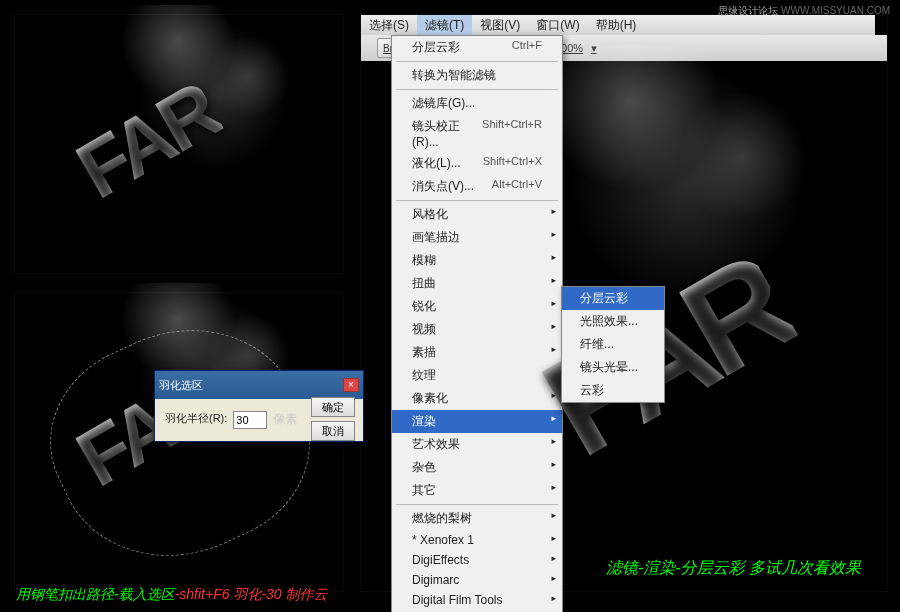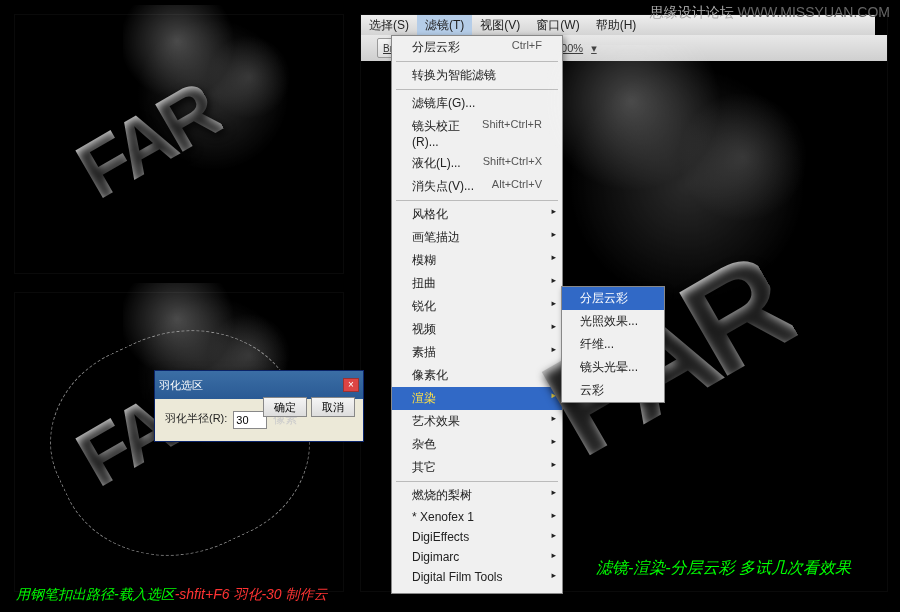--- a/index.html
+++ b/index.html
@@ -4,7 +4,7 @@
 <style>
 * { margin: 0; padding: 0; box-sizing: border-box; }
 body { width: 900px; height: 612px; background: #000; font-family: "Microsoft YaHei", sans-serif; font-size: 12px; color: #ccc; position: relative; overflow: hidden; }
-.watermark-top { position: absolute; top: 4px; right: 10px; color: #888; font-size: 14px; z-index: 100; }
+.watermark-top { position: absolute; top: 4px; right: 10px; color: #888; font-size: 10px; z-index: 100; }
 .watermark-top span { color: #aaa; }
 .panel-left-top { position: absolute; left: 14px; top: 14px; width: 330px; height: 260px; background: #000; border: 1px solid #0a0a0a; }
 .panel-left-bottom { position: absolute; left: 14px; top: 292px; width: 330px; height: 300px; background: #000; border: 1px solid #0a0a0a; }

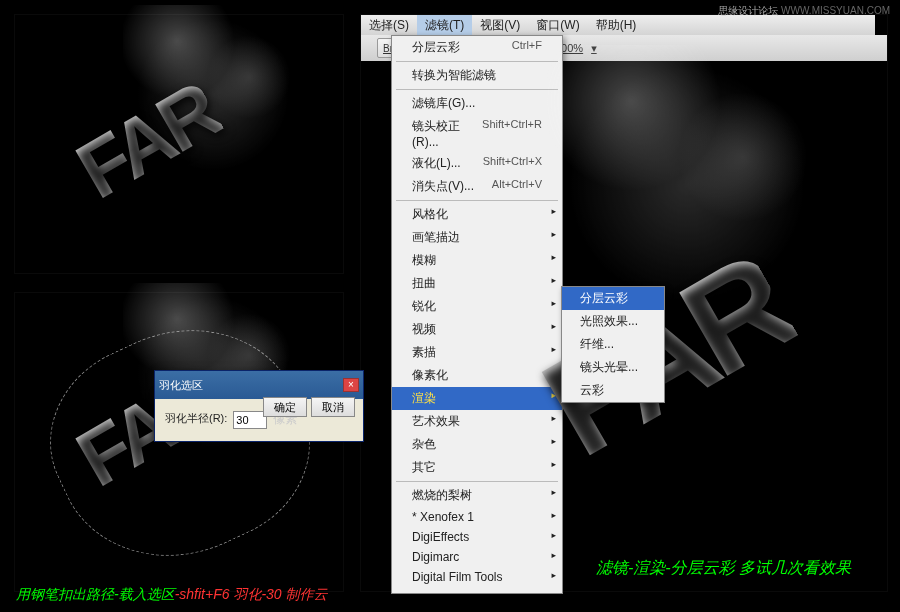--- a/index.html
+++ b/index.html
@@ -163,6 +163,10 @@
         <span class="arrow">▸</span>
       </div>
     <div class="mi">
+        <span>纹理</span>
+        <span class="arrow">▸</span>
+      </div>
+    <div class="mi">
         <span>像素化</span>
         <span class="arrow">▸</span>
       </div>

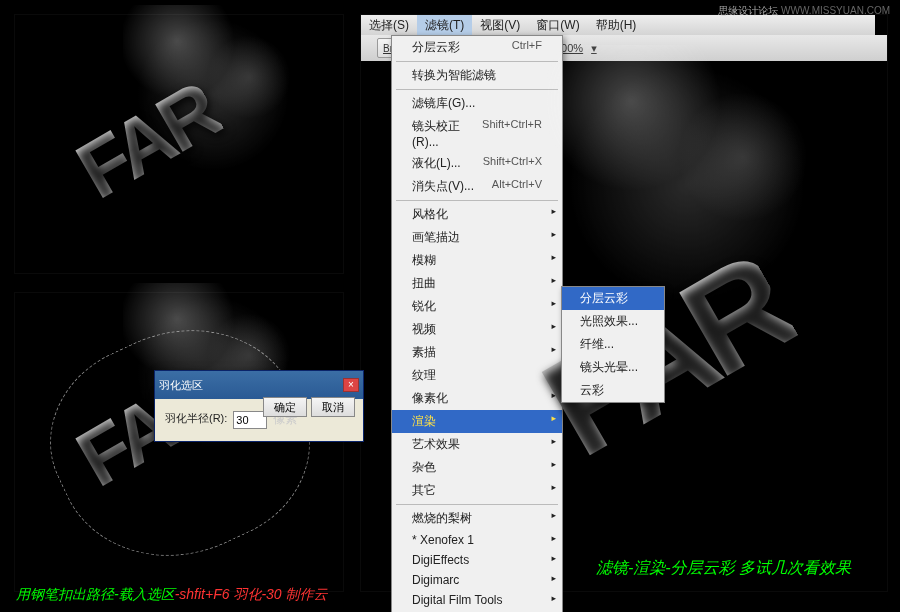--- a/index.html
+++ b/index.html
@@ -44,7 +44,7 @@
 .dialog .body { padding: 12px 10px; display: flex; gap: 6px; }
 .dialog .body label { color: #222; font-size: 11px; }
 .dialog .body input { width: 34px; height: 18px; border: 1px solid #888; padding: 0 2px; font-size: 11px; }
-.dialog .buttons { position: absolute; right: 8px; top: 26px; display: flex; flex-direction: row; gap: 4px; }
+.dialog .buttons { position: absolute; right: 8px; top: 26px; display: flex; flex-direction: column; gap: 4px; }
 .dialog .buttons button { width: 44px; height: 20px; background: linear-gradient(#f5f5f5, #ddd); border: 1px solid #888; font-size: 11px; cursor: pointer; }
 </style>
 </head>

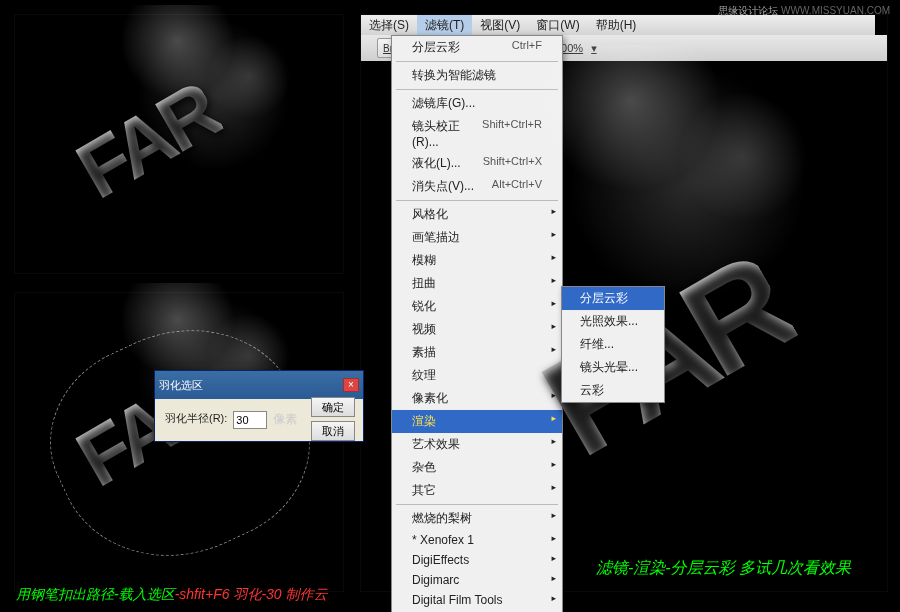--- a/index.html
+++ b/index.html
@@ -31,7 +31,7 @@
 .toolbar .zoom { font-size: 11px; color: #333; padding: 0 4px; }
 .dropdown-menu { position: absolute; top: 20px; left: 30px; width: 172px; background: #f0f0f0; border: 1px solid #888; box-shadow: 2px 2px 6px rgba(0,0,0,0.4); font-size: 12px; color: #222; }
 .dropdown-menu .mi { padding: 3px 20px 3px 20px; display: flex; justify-content: space-between; cursor: pointer; position: relative; }
-.dropdown-menu .mi.highlight { background: #3169c6; color: #fde047; }
+.dropdown-menu .mi.highlight { background: #3169c6; color: #ffffff; }
 .dropdown-menu .mi .shortcut { color: #555; font-size: 11px; }
 .dropdown-menu .mi .arrow { position: absolute; right: 6px; font-size: 9px; }
 .dropdown-menu .sep { height: 1px; background: #bbb; margin: 2px 4px; }

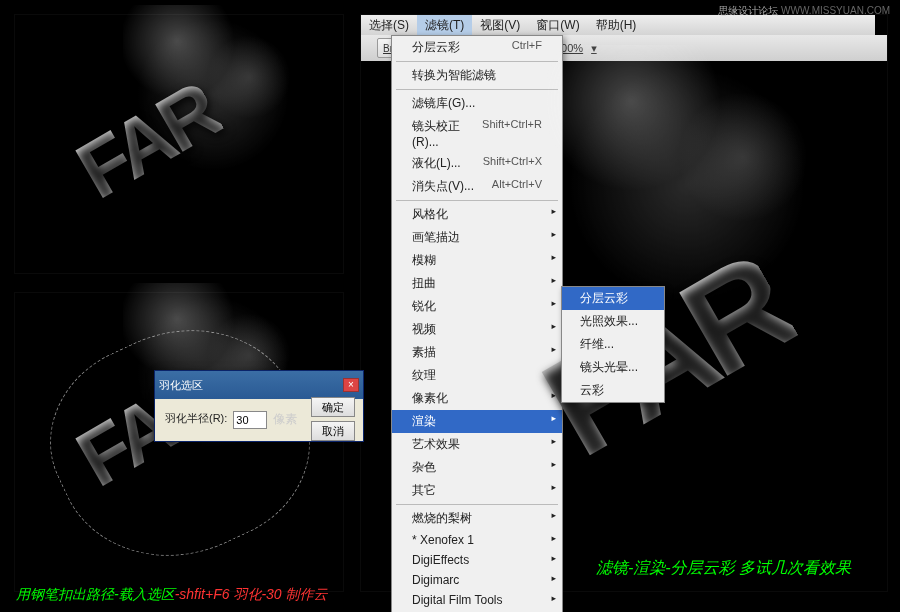--- a/index.html
+++ b/index.html
@@ -21,7 +21,7 @@
 .selection-outline { position: absolute; left: 40px; top: 40px; width: 250px; height: 220px; border: 1px dashed rgba(255,255,255,0.5); border-radius: 40% 50% 40% 50%; transform: rotate(-25deg); }
 .caption-bottom-left { position: absolute; left: 16px; bottom: 8px; color: #0f0; font-size: 14px; font-style: italic; }
 .caption-bottom-left .red { color: #f33; }
-.caption-bottom-right { position: absolute; right: 36px; bottom: 12px; color: #0f0; font-size: 16px; font-style: italic; }
+.caption-bottom-right { position: absolute; right: 26px; bottom: 12px; color: #0f0; font-size: 16px; font-style: italic; }
 .menubar { position: absolute; top: 0; left: 0; right: 12px; height: 20px; background: linear-gradient(#eee, #d4d4d4); display: flex; align-items: center; font-size: 12px; color: #222; }
 .menubar .menu-item { padding: 2px 8px; cursor: pointer; }
 .menubar .menu-item.active { background: #b5cde8; }

